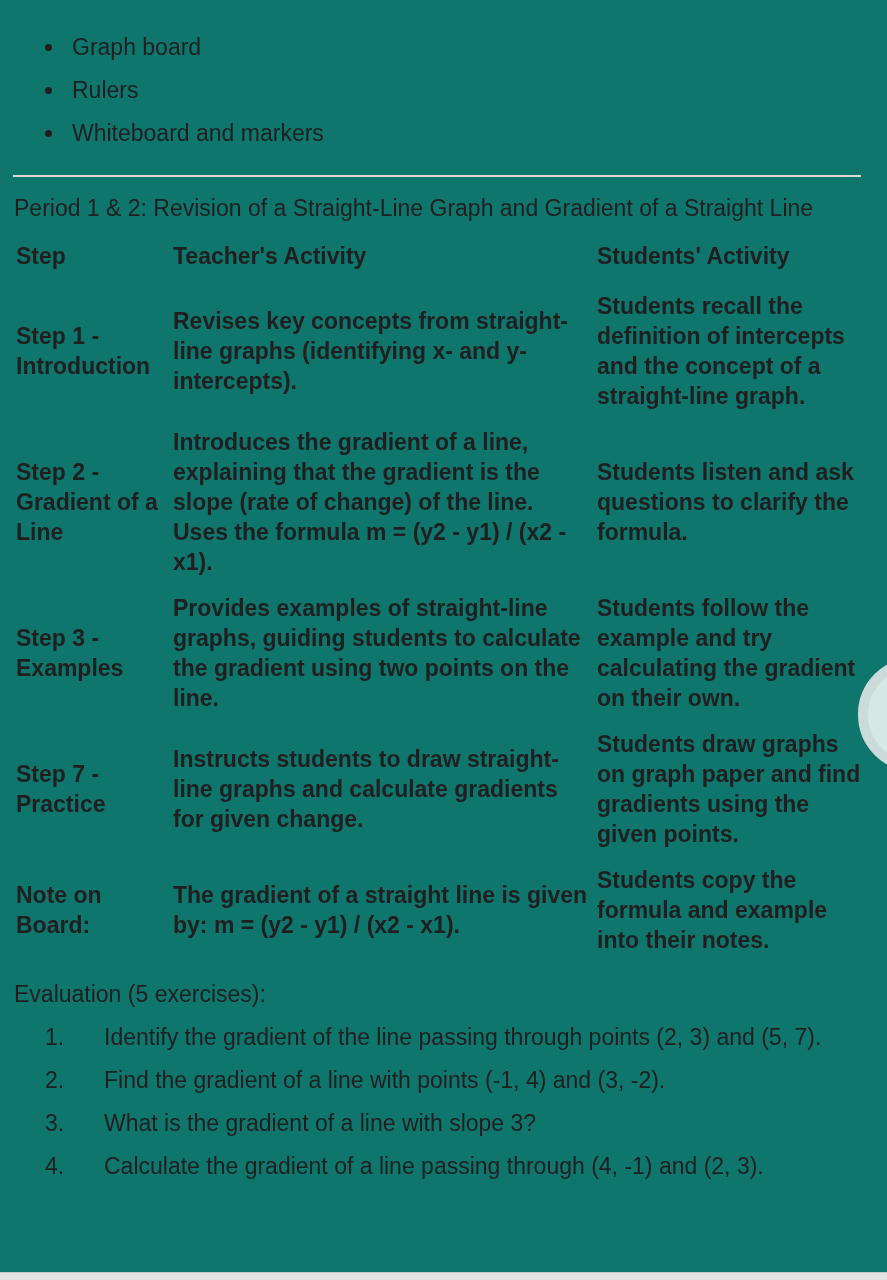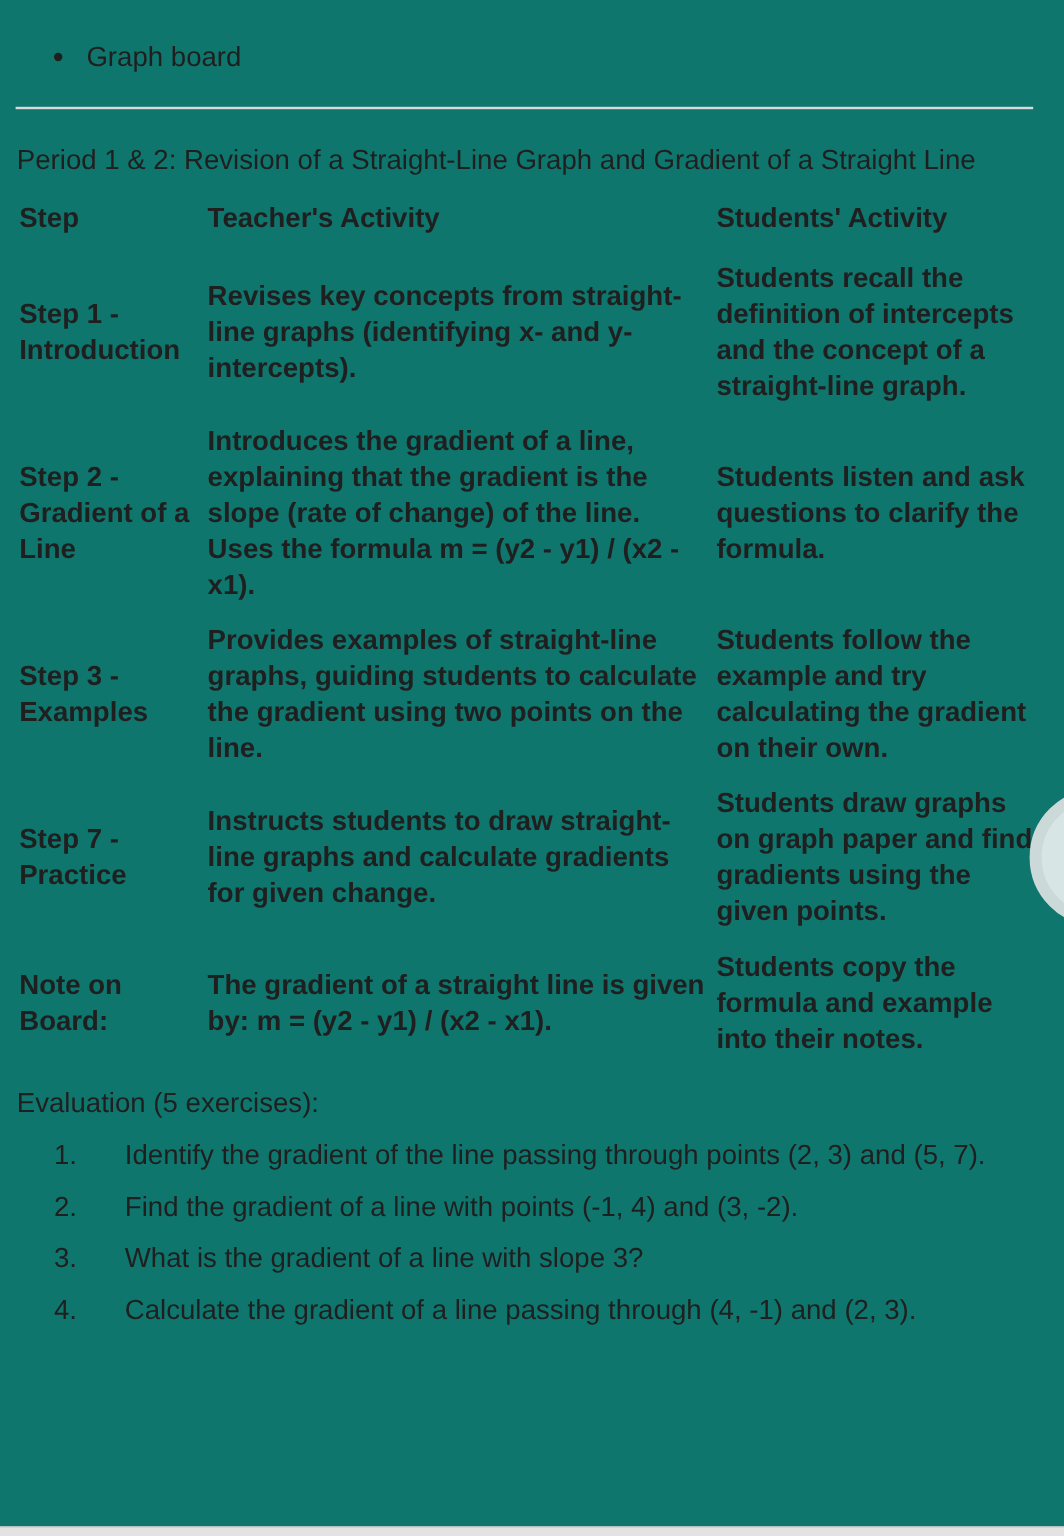--- a/index.html
+++ b/index.html
@@ -130,6 +130,7 @@
 
   <ul class="materials">
     <li>Graph board</li>
+    <li>Rulers</li>
   </ul>
 
   <hr class="divider">

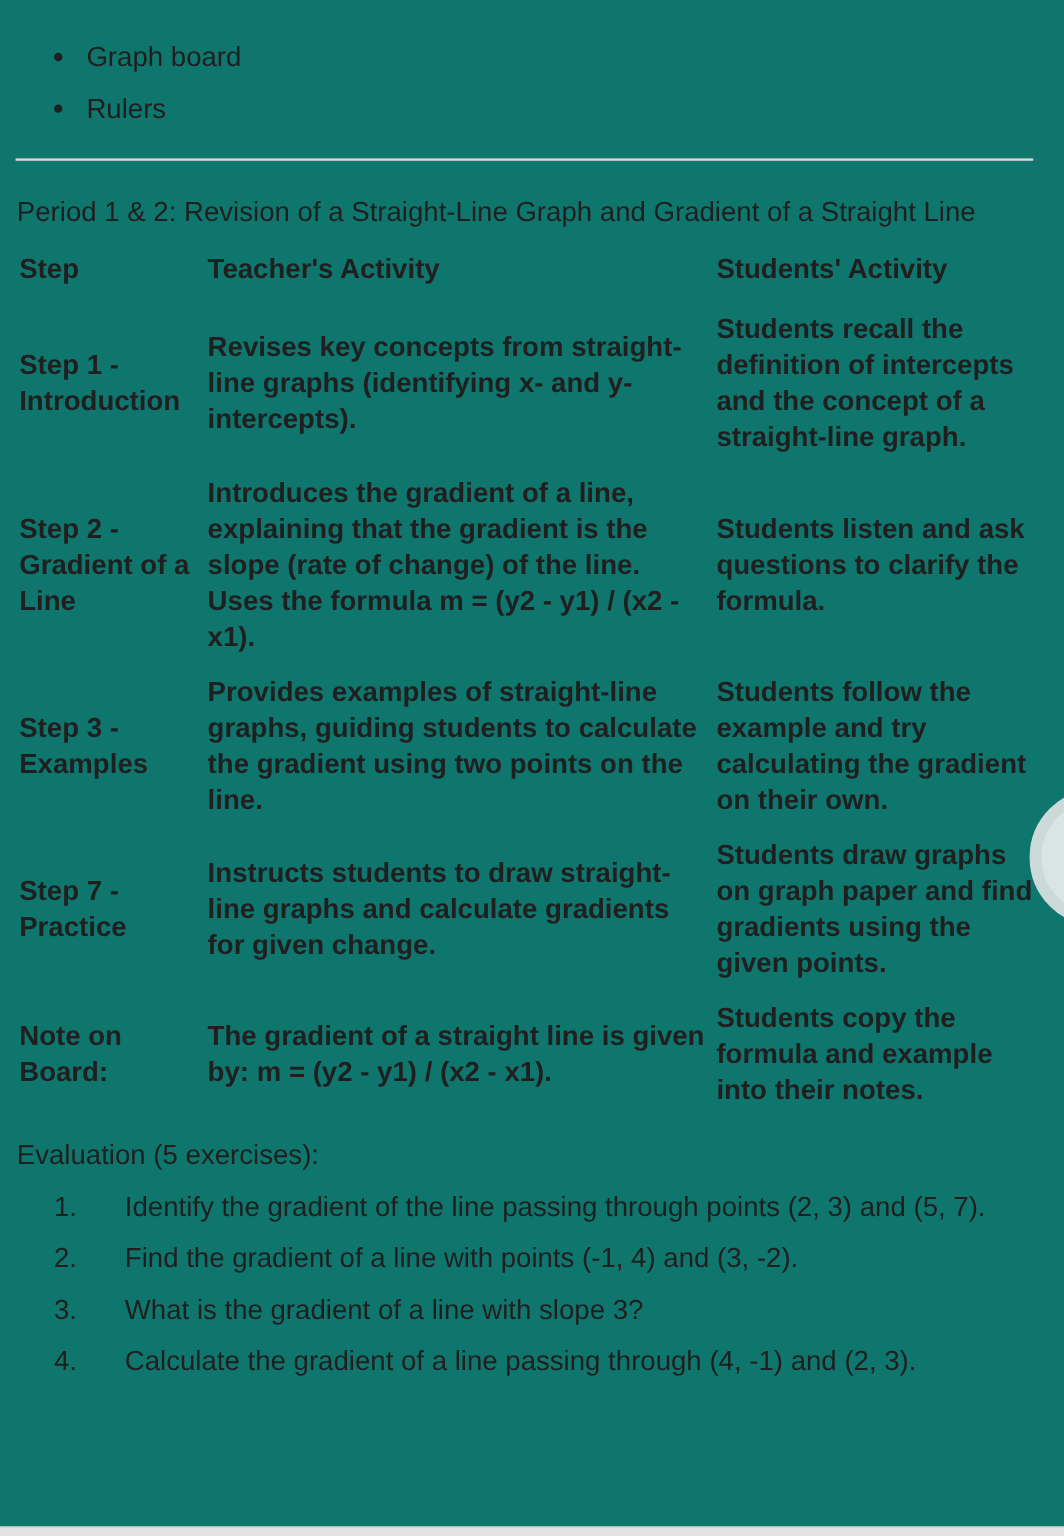--- a/index.html
+++ b/index.html
@@ -131,6 +131,7 @@
   <ul class="materials">
     <li>Graph board</li>
     <li>Rulers</li>
+    <li>Whiteboard and markers</li>
   </ul>
 
   <hr class="divider">

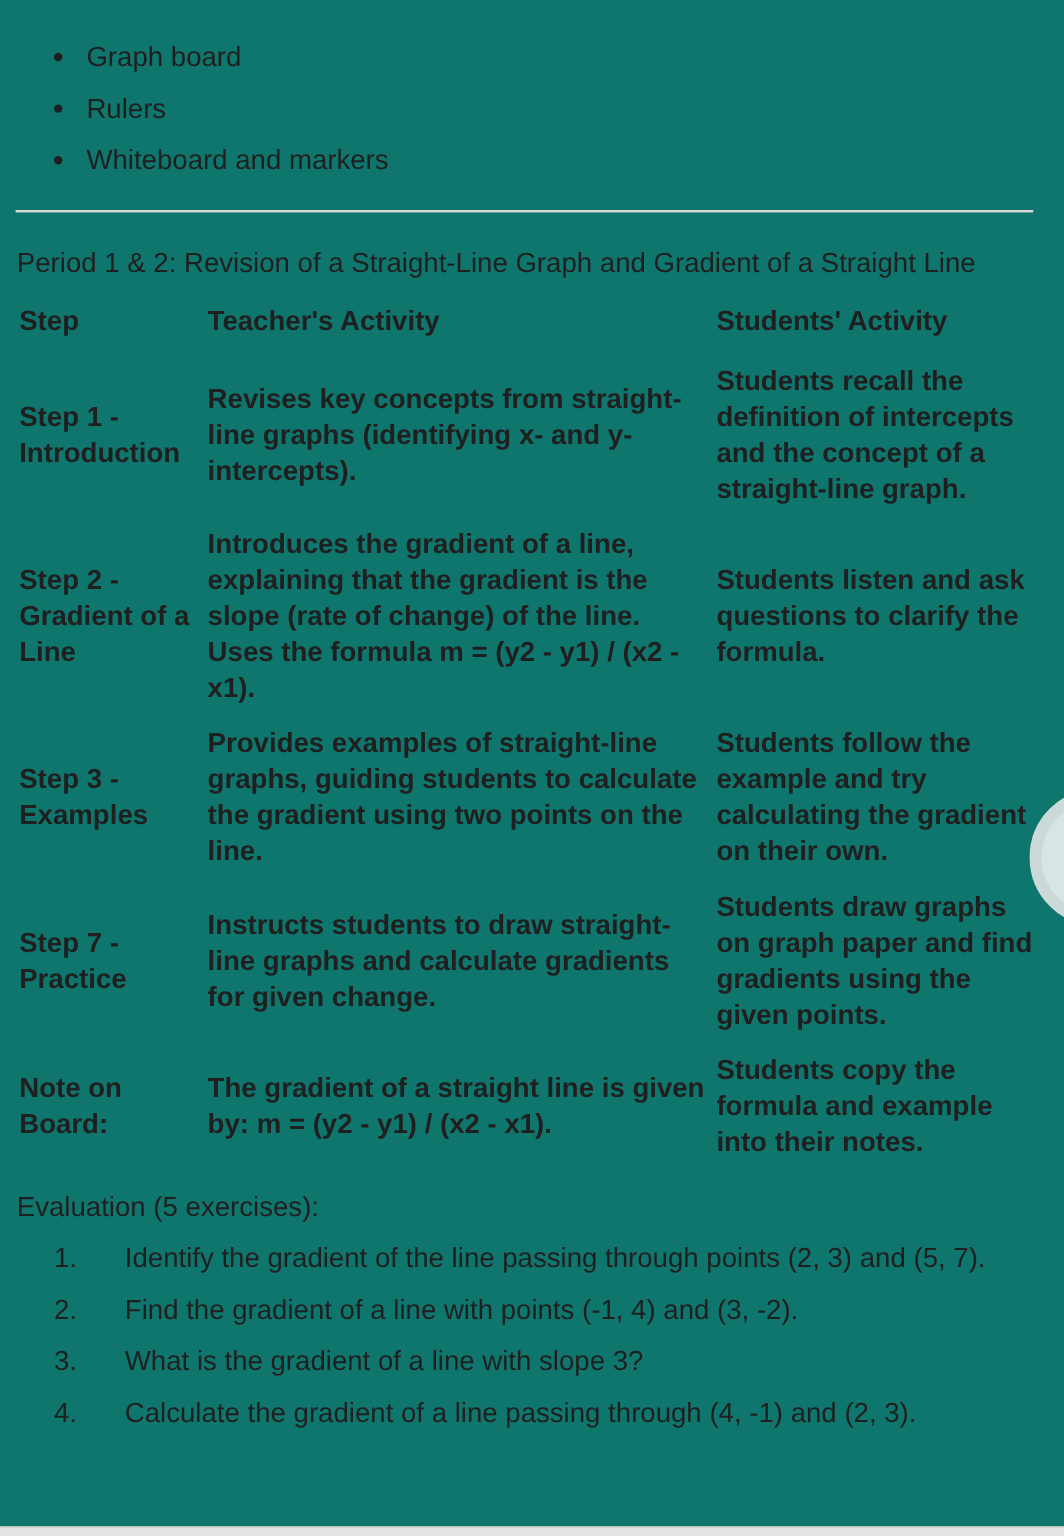--- a/index.html
+++ b/index.html
@@ -45,7 +45,7 @@
     margin:27px 26px 0 13px;
   }
   p.section-title{
-    margin:27px 20px 0 14px;
+    margin:16px 20px 0 14px;
   }
   p.presentation{
     margin:13px 20px 0 14px;

